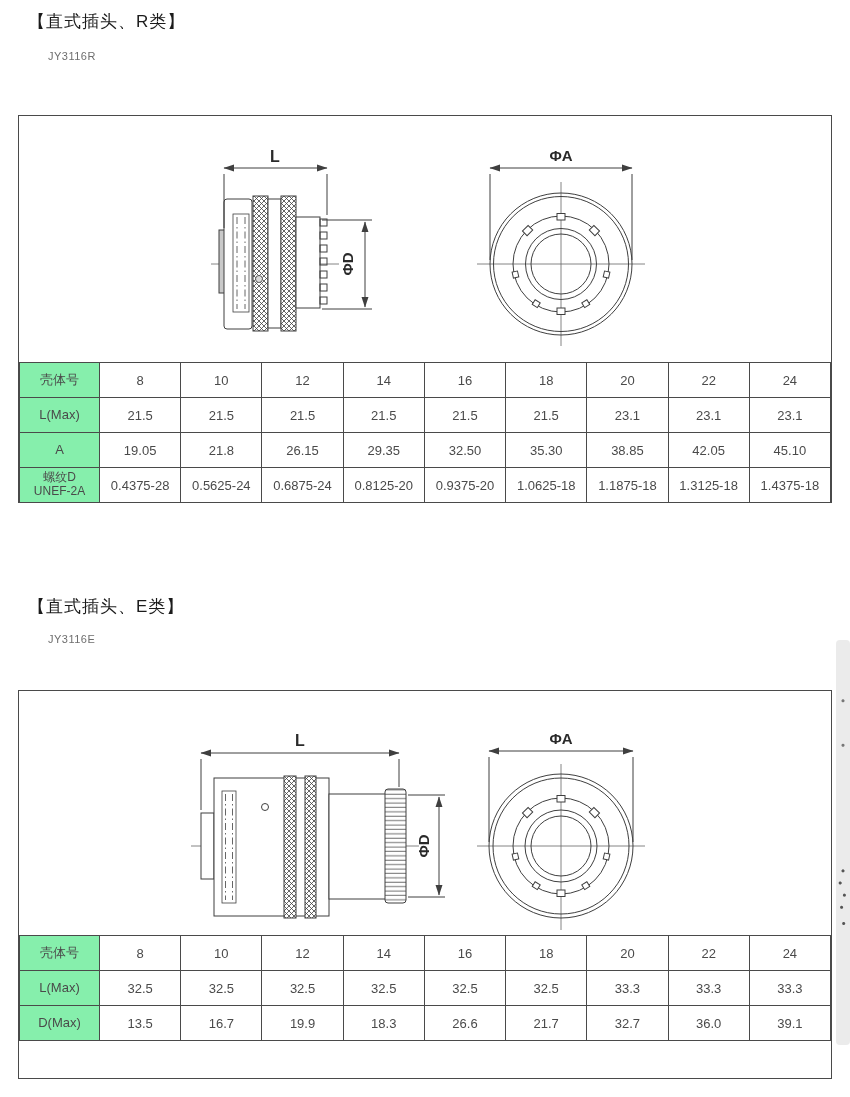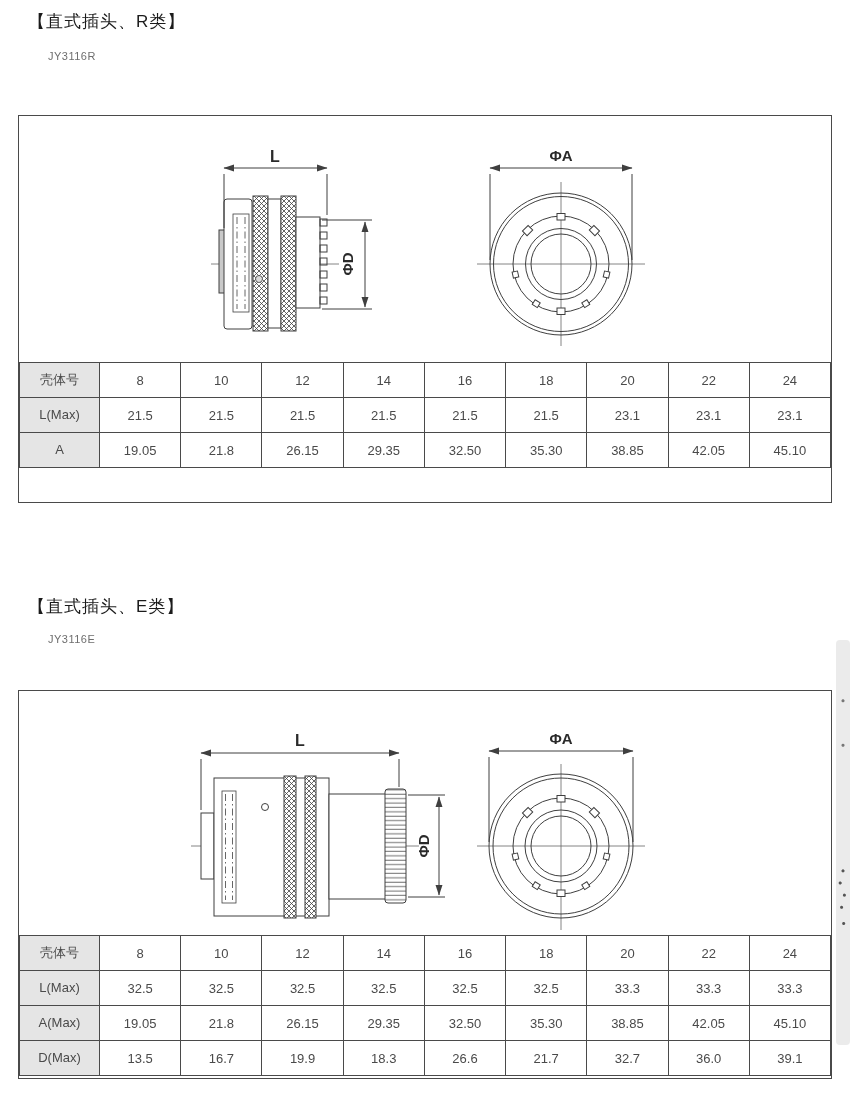--- a/index.html
+++ b/index.html
@@ -27,7 +27,7 @@
     border:1px solid #4a4a4a;text-align:center;vertical-align:middle;
     padding:0;height:34px;font-weight:normal;
   }
-  table.spec th{background:#e5e5e5;font-size:13px;line-height:1.15;text-align:center;}
+  table.spec th{background:#86efac;font-size:13px;line-height:1.15;text-align:center;}
   .scan-strip{
     position:absolute;left:836px;top:640px;width:14px;height:405px;
     background:

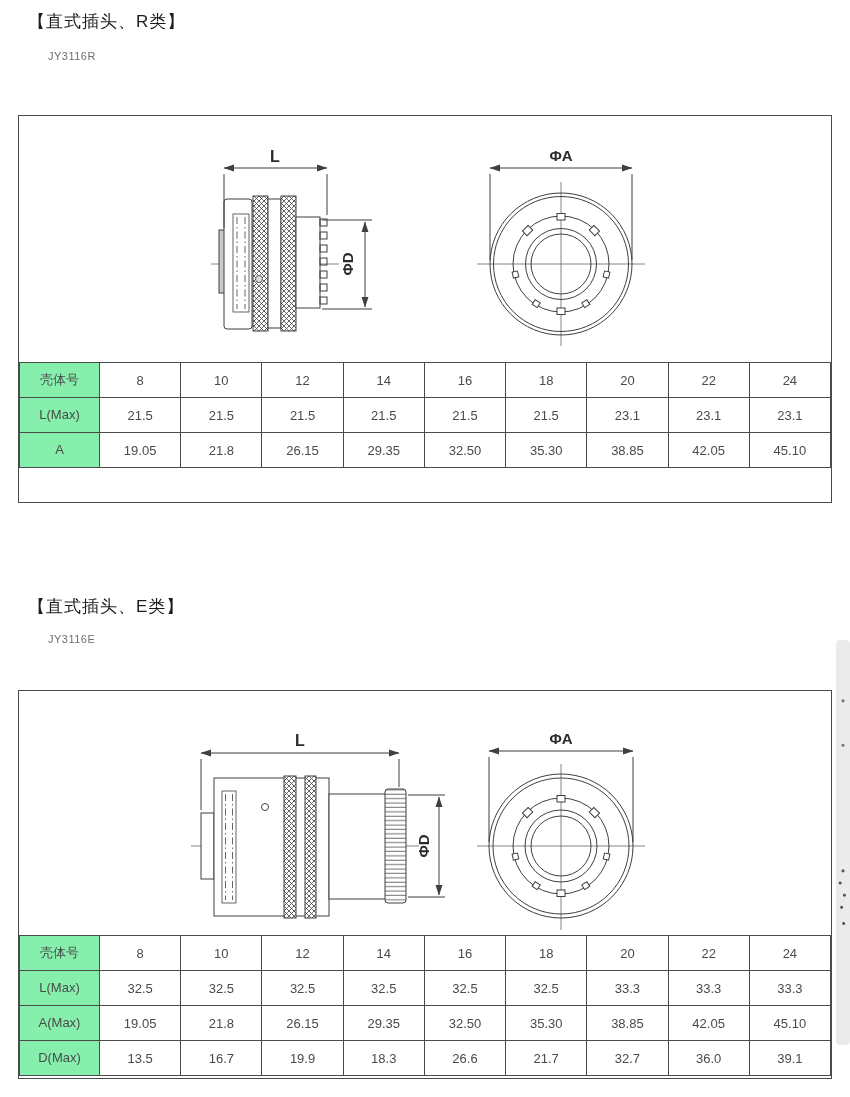--- a/index.html
+++ b/index.html
@@ -185,6 +185,18 @@
           <td>38.85</td>
           <td>42.05</td>
           <td>45.10</td>
+        </tr>
+        <tr>
+          <th style="font-size: 12px;">螺纹D<br>UNEF-2A</th>
+          <td>0.4375-28</td>
+          <td>0.5625-24</td>
+          <td>0.6875-24</td>
+          <td>0.8125-20</td>
+          <td>0.9375-20</td>
+          <td>1.0625-18</td>
+          <td>1.1875-18</td>
+          <td>1.3125-18</td>
+          <td>1.4375-18</td>
         </tr>
       </tbody>
   </table>

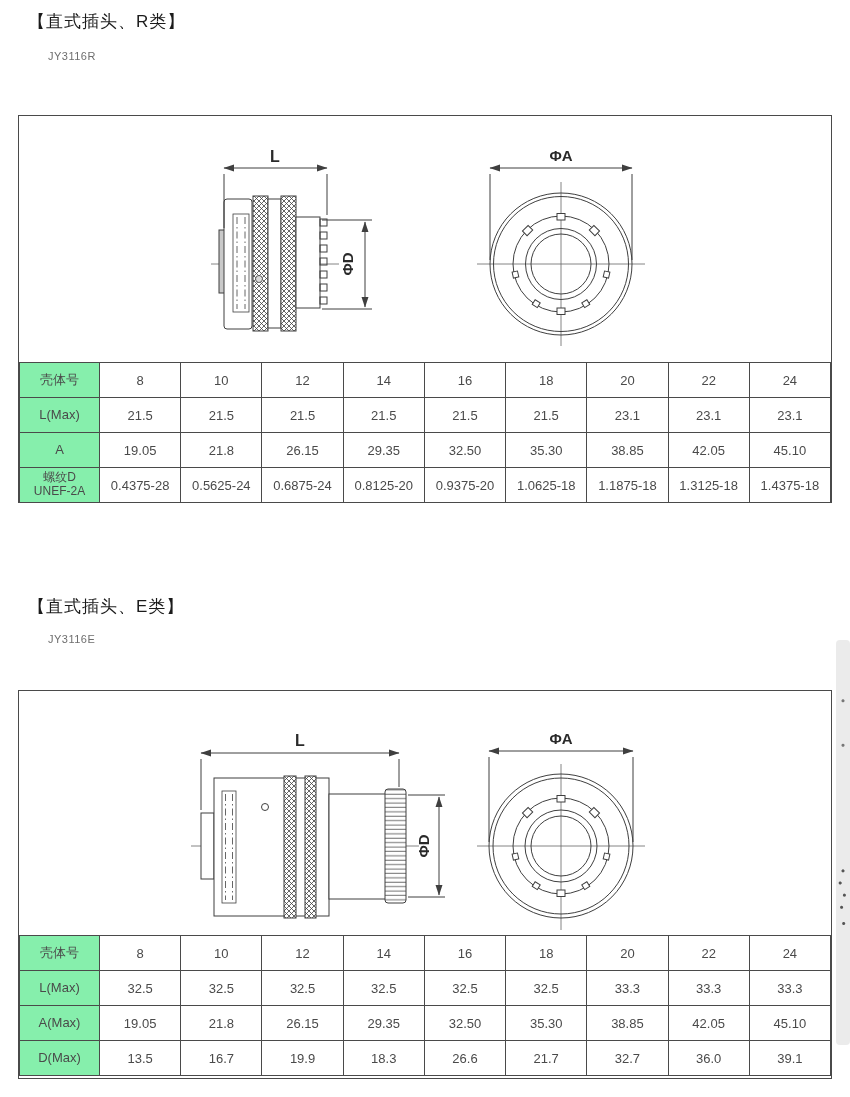--- a/index.html
+++ b/index.html
@@ -324,18 +324,6 @@
           <td>33.3</td>
         </tr>
         <tr>
-          <th>A(Max)</th>
-          <td>19.05</td>
-          <td>21.8</td>
-          <td>26.15</td>
-          <td>29.35</td>
-          <td>32.50</td>
-          <td>35.30</td>
-          <td>38.85</td>
-          <td>42.05</td>
-          <td>45.10</td>
-        </tr>
-        <tr>
           <th>D(Max)</th>
           <td>13.5</td>
           <td>16.7</td>

